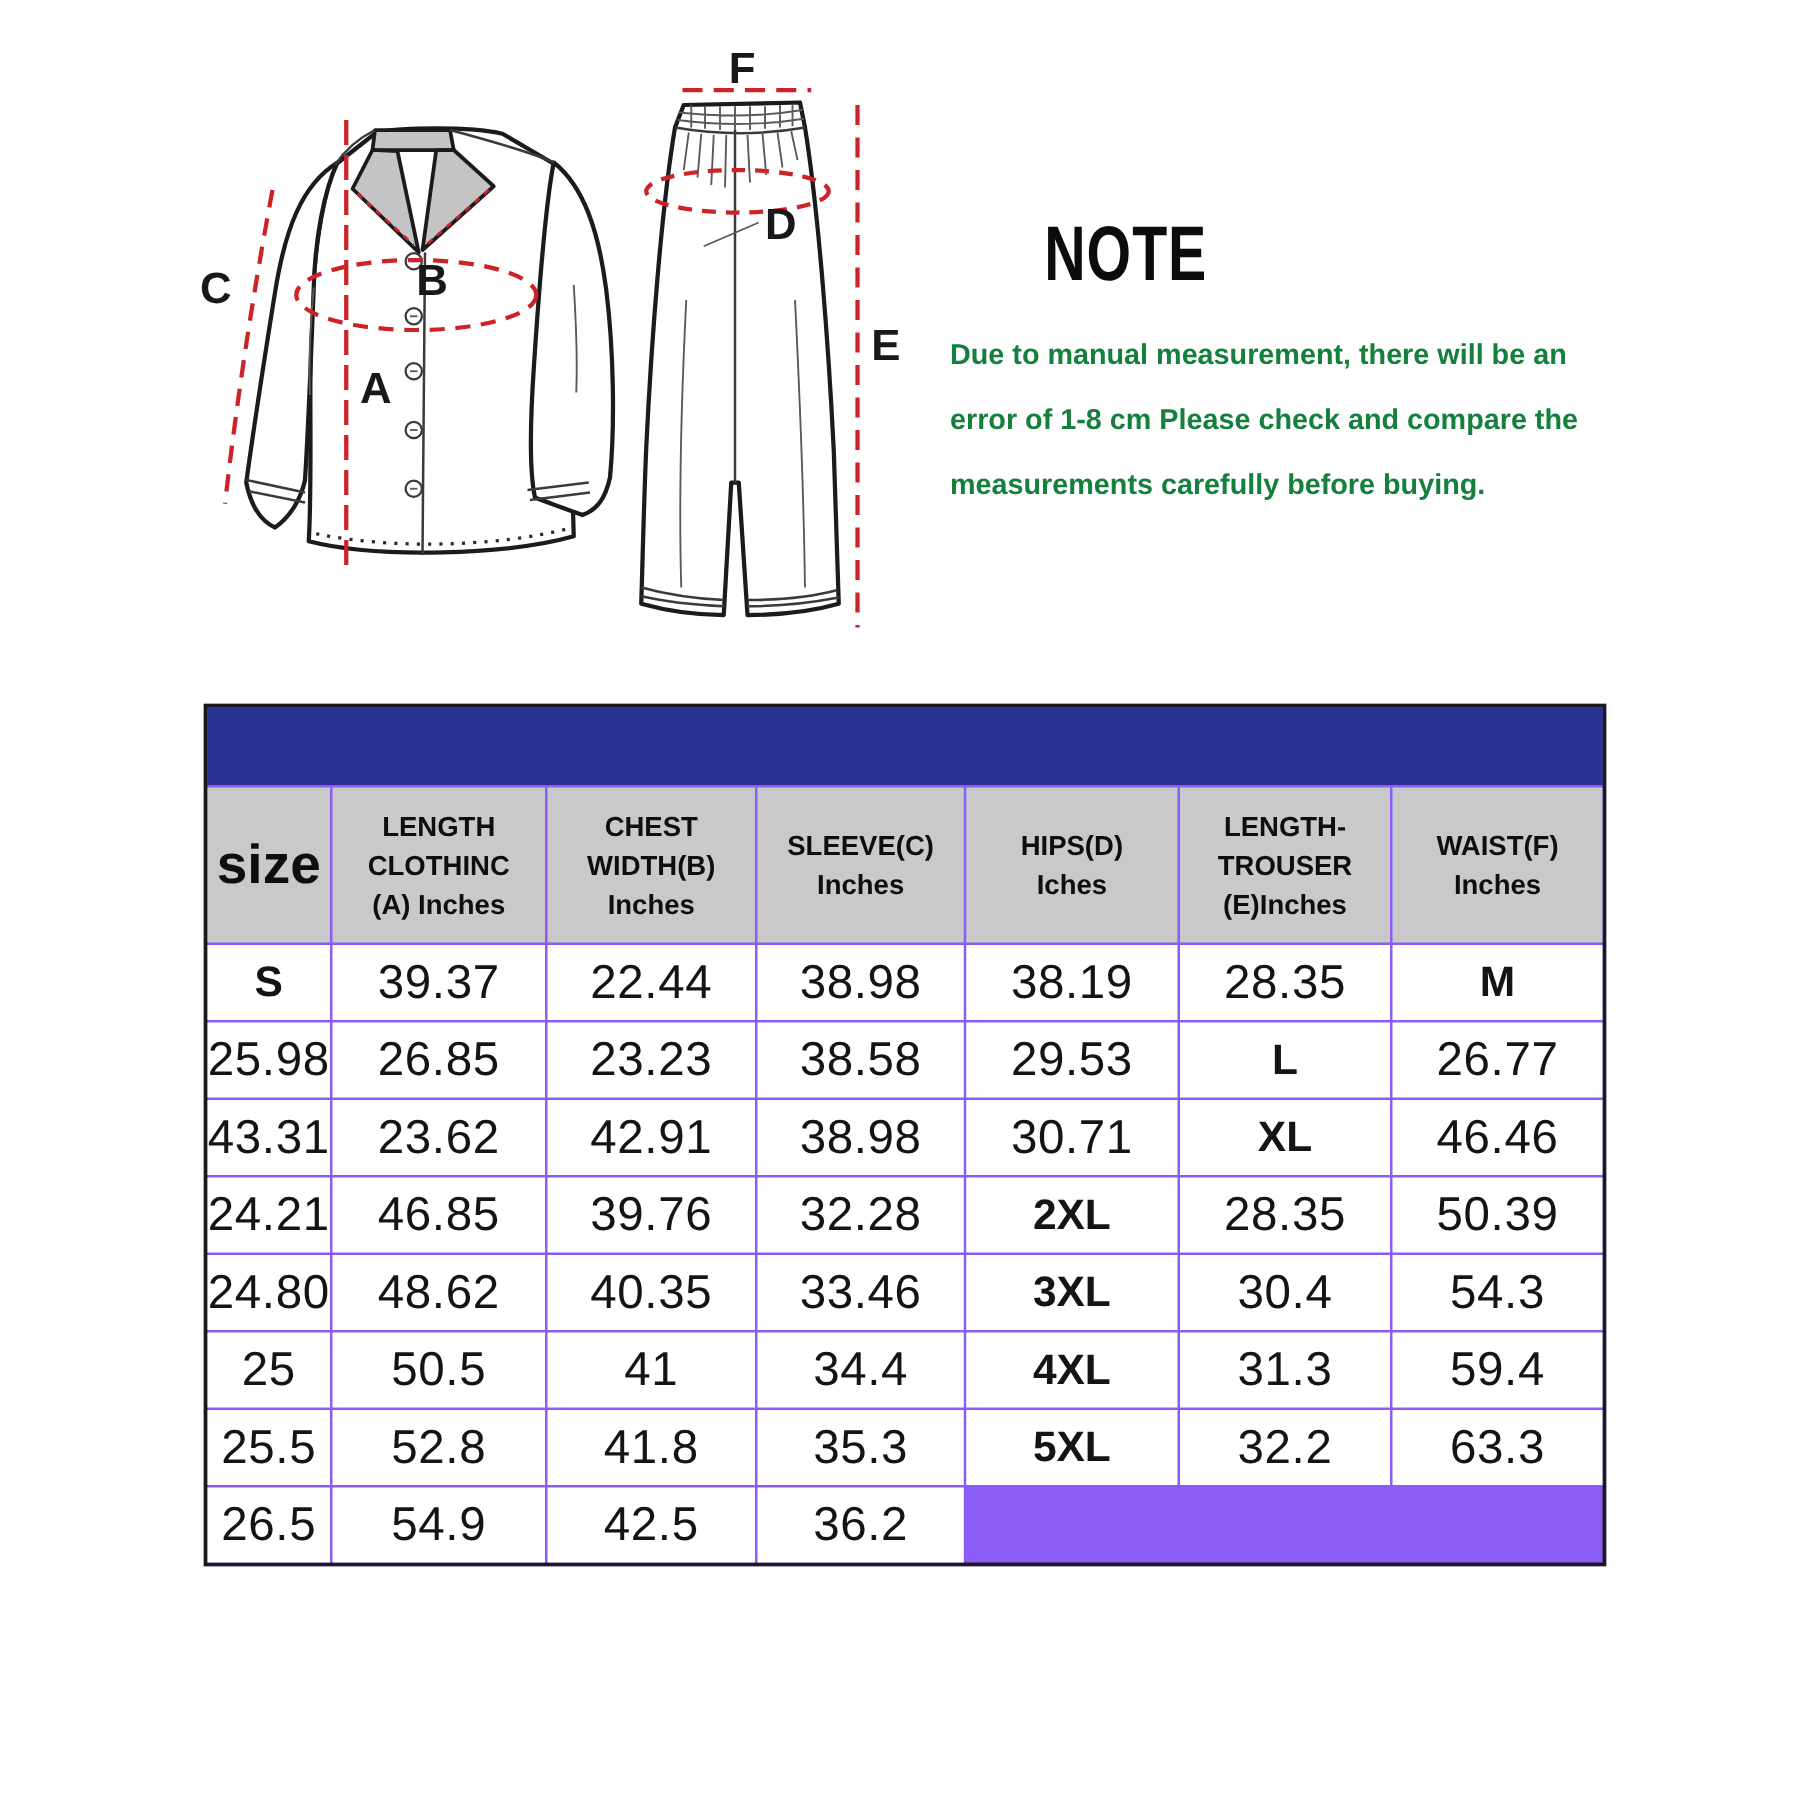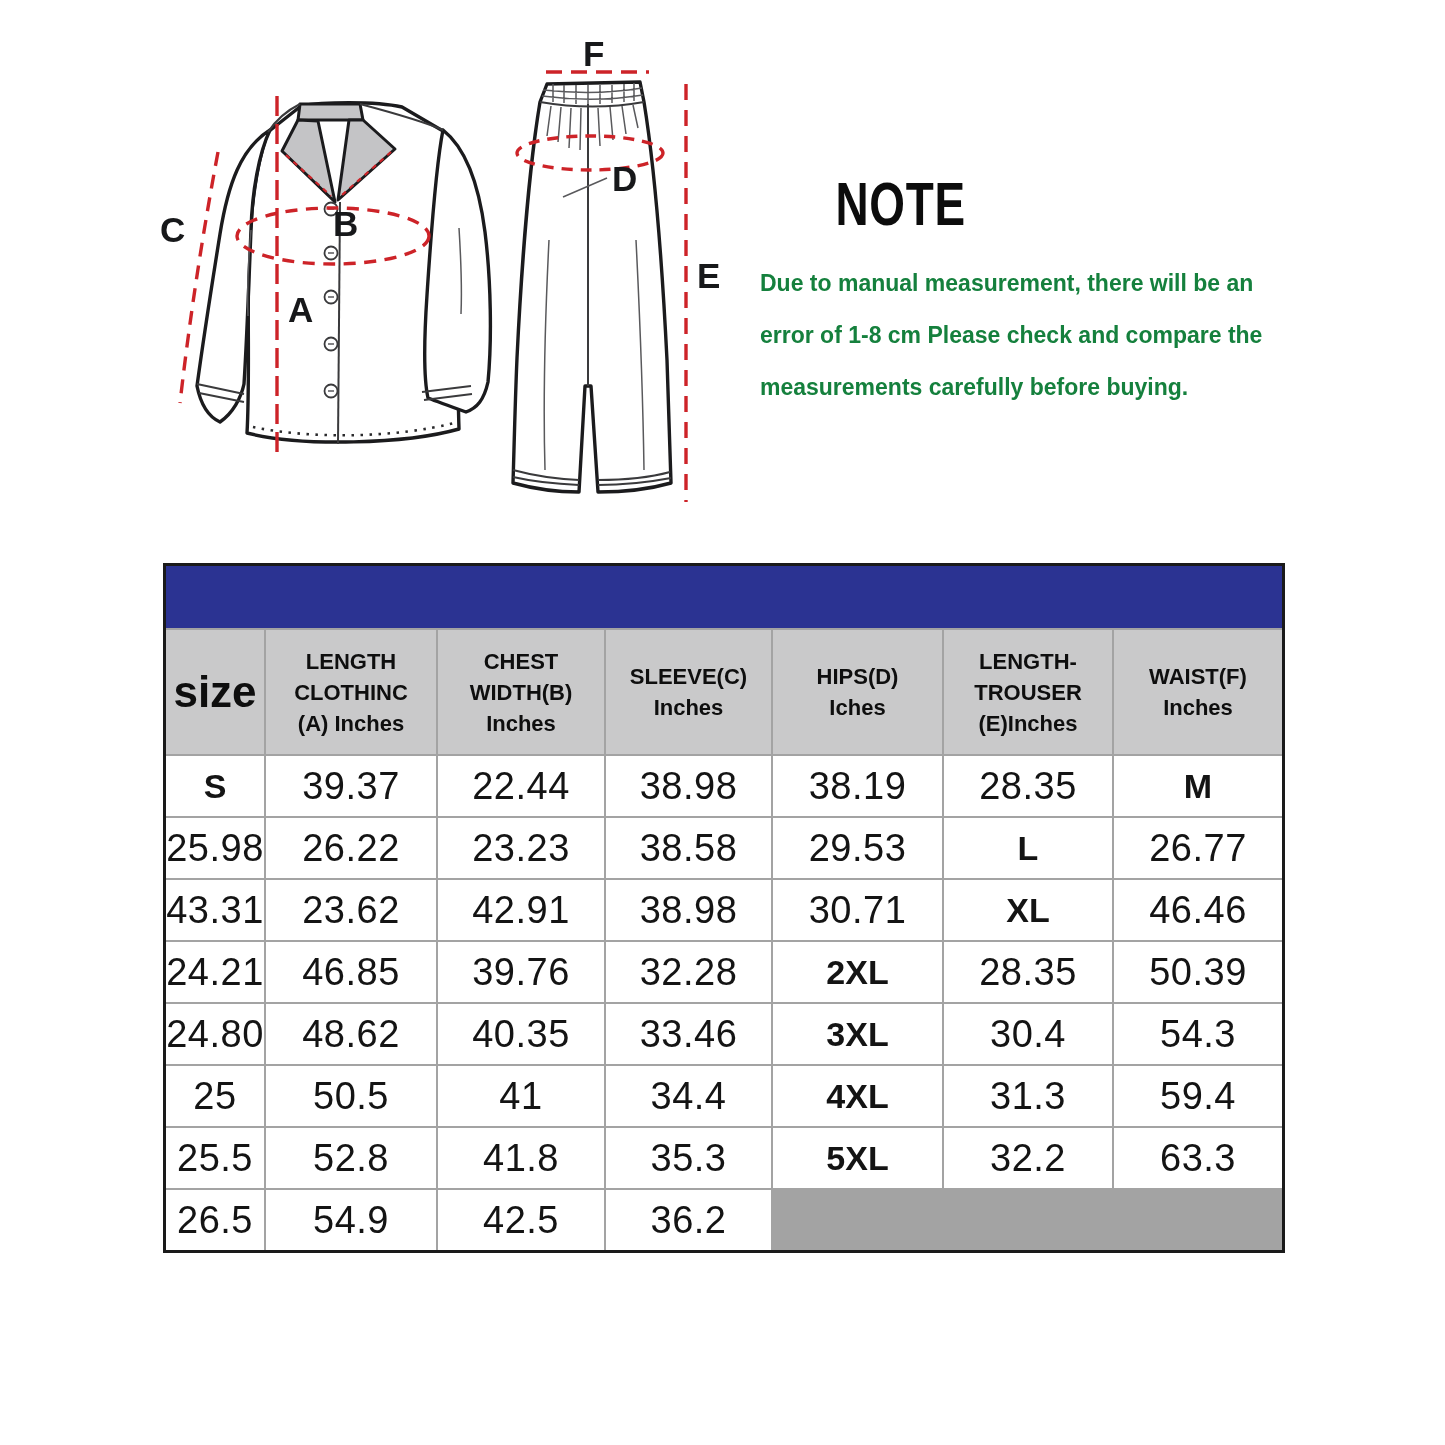--- a/index.html
+++ b/index.html
@@ -41,7 +41,7 @@
     display:grid;box-sizing:border-box;
     grid-template-columns:98px 170px 166px 165px 169px 168px 168px;
     grid-template-rows:62px 124px repeat(8,60px);
-    gap:2px;background:#a3a3a3;border:3px solid #1a1a1a;
+    gap:2px;background:#8b5cf6;border:3px solid #1a1a1a;
   }
   .banner{grid-column:1/-1;background:var(--banner-blue);}
   .cell{background:#fff;display:flex;align-items:center;justify-content:center;text-align:center;}

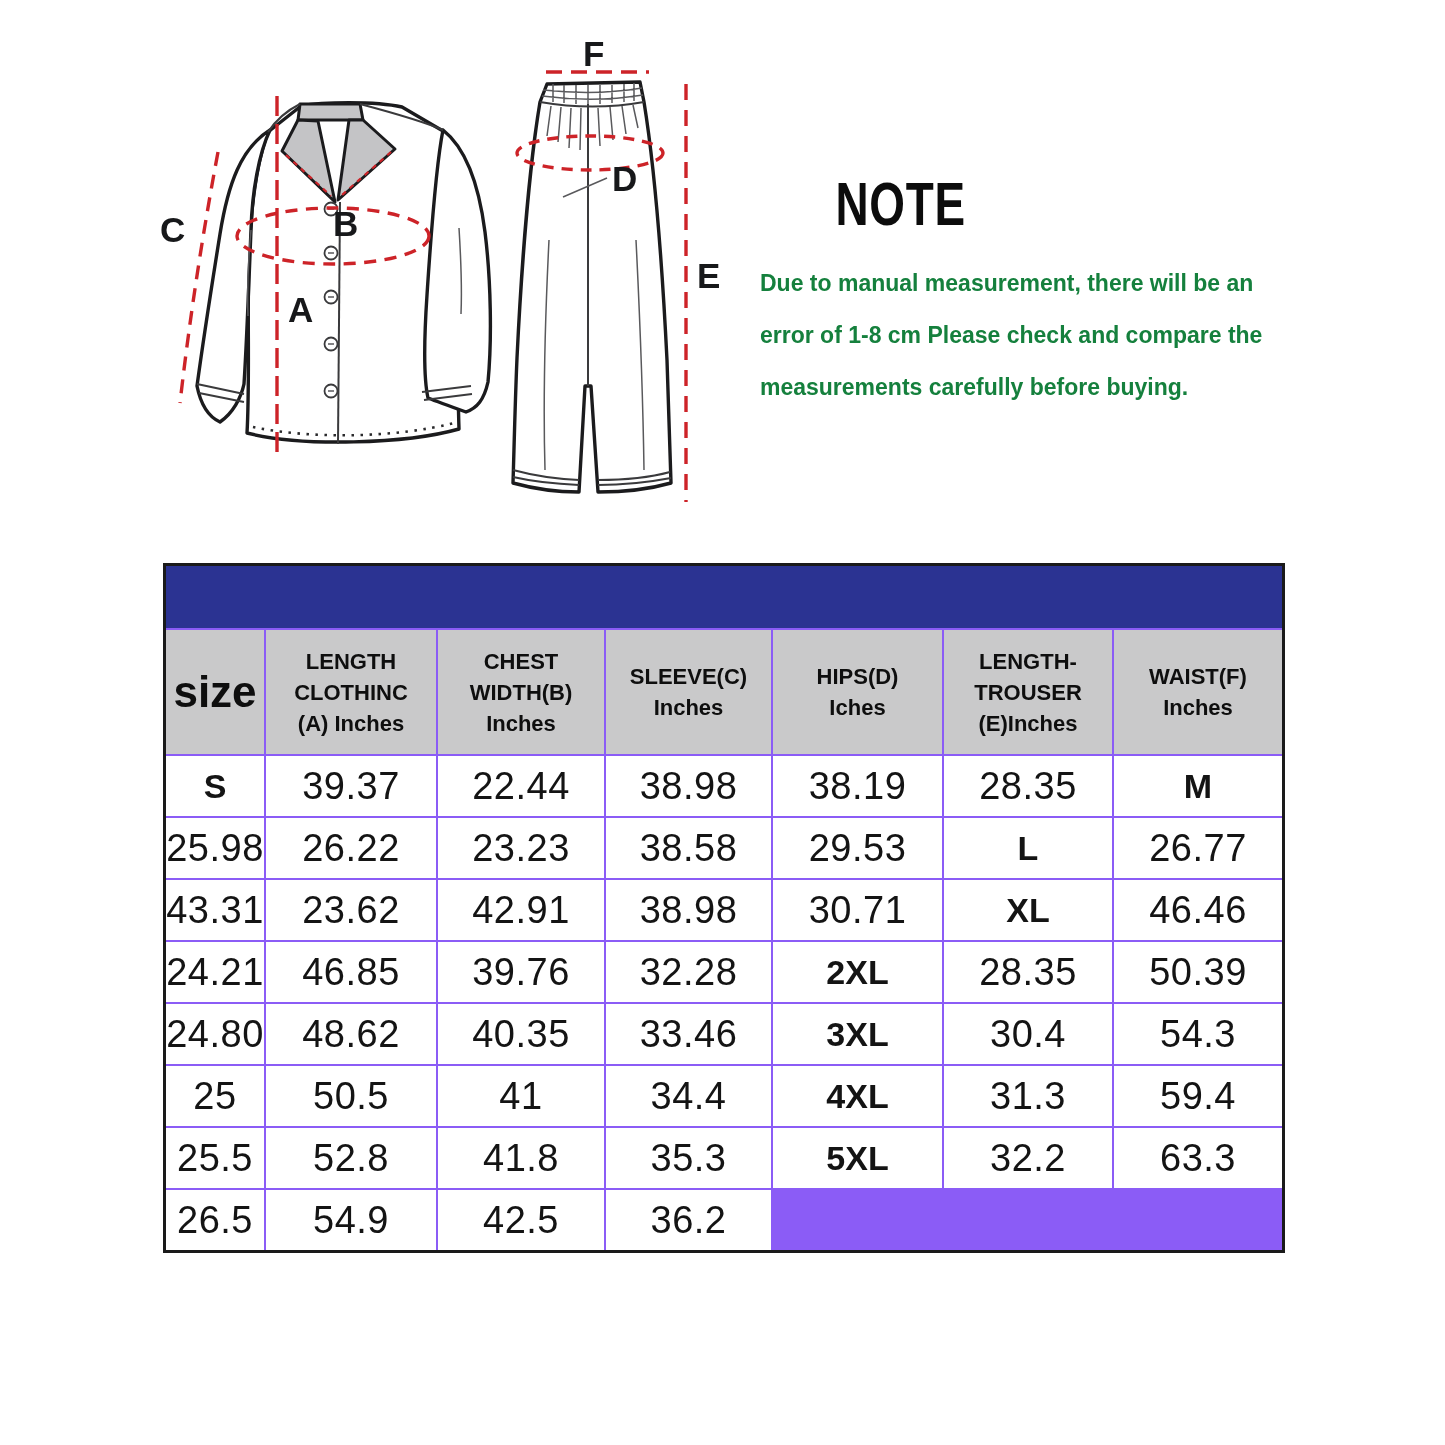--- a/index.html
+++ b/index.html
@@ -155,7 +155,7 @@
 
     <div class="cell td td-size">M</div>
     <div class="cell td">25.98</div>
-    <div class="cell td">26.22</div>
+    <div class="cell td">26.85</div>
     <div class="cell td">23.23</div>
     <div class="cell td">38.58</div>
     <div class="cell td">29.53</div>

